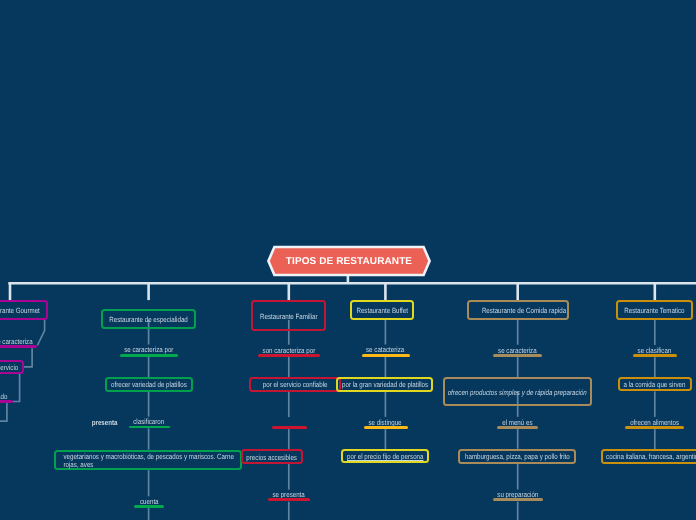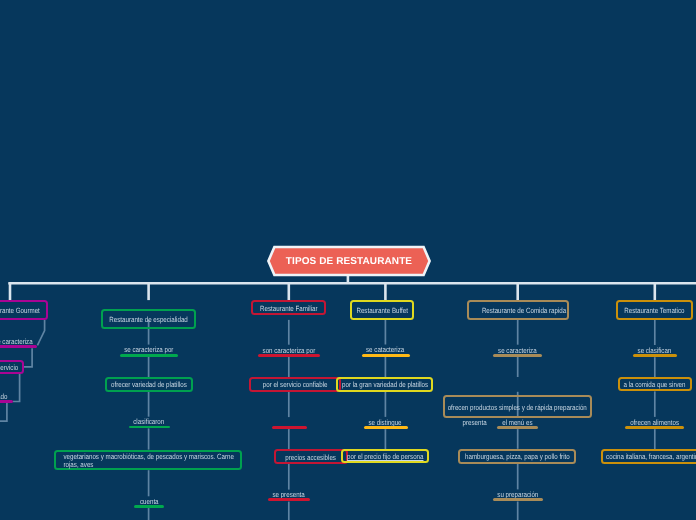--- a/index.html
+++ b/index.html
@@ -117,7 +117,7 @@
     </div>
     <div class="lab" style="left: -50.9px; top: 495px; width: 400px; text-align: center;"><span>cuenta</span></div>
     <div class="bar" style="left: 133.8px; top: 505.4px; width: 30px; height: 2.7px; background: rgb(0, 168, 78);"></div>
-    <div class="node" style="left: 251.1px; top: 300.1px; width: 75.4px; height: 15px; border-color: rgb(195, 22, 52);">
+    <div class="node" style="left: 251.1px; top: 300.1px; width: 75.4px; height: 31px; border-color: rgb(195, 22, 52);">
       <span>Restaurante Familiar</span>
     </div>
     <div class="lab" style="left: 88.8px; top: 343.5px; width: 400px; text-align: center;"><span>son caracteriza por</span></div>

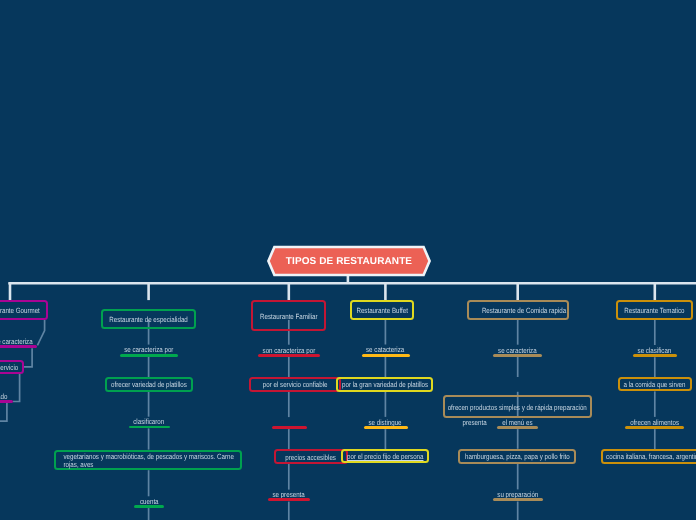--- a/index.html
+++ b/index.html
@@ -150,7 +150,7 @@
     </div>
     <div class="lab" style="left: 317.7px; top: 343.5px; width: 400px; text-align: center;"><span>se caracteriza</span></div>
     <div class="bar" style="left: 493.3px; top: 353.9px; width: 48.6px; height: 2.9px; background: rgb(168, 139, 88);"></div>
-    <div class="node" style="left: 442.6px; top: 395px; width: 149.6px; height: 23px; border-color: rgb(168, 139, 88);">
+    <div class="node" style="left: 442.6px; top: 377px; width: 149.6px; height: 29px; border-color: rgb(168, 139, 88); font-style: italic;">
       <span>ofrecen productos simples y de rápida preparación</span>
     </div>
     <div class="lab" style="left: 317.7px; top: 415.7px; width: 400px; text-align: center;"><span>el menú es</span></div>

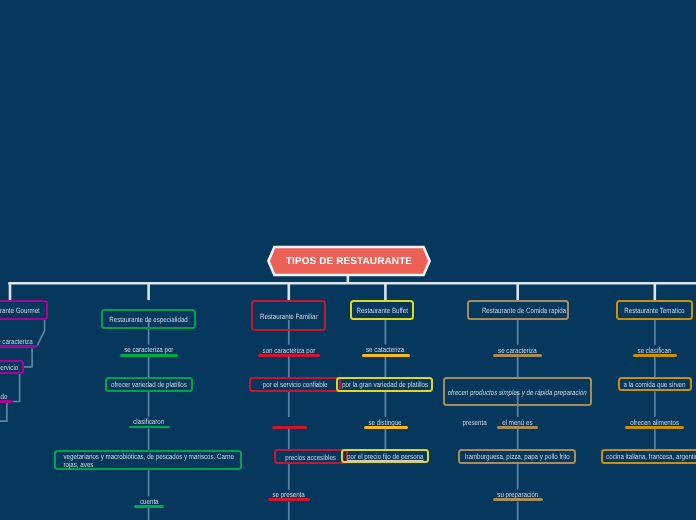--- a/index.html
+++ b/index.html
@@ -125,7 +125,7 @@
     <div class="node" style="left: 249px; top: 377px; width: 92px; height: 14.8px; border-color: rgb(195, 22, 52);">
       <span>por el servicio confiable</span>
     </div>
-    <div class="lab" style="left: 88.8px; top: 415.9px; width: 400px; text-align: right;"><span>presenta</span></div>
+    <div class="lab" style="left: 88.8px; top: 415.9px; width: 400px; text-align: left; font-weight: bold;"><span>presenta</span></div>
     <div class="bar" style="left: 271.8px; top: 426.3px; width: 34.8px; height: 2.8px; background: rgb(205, 21, 48);"></div>
     <div class="node" style="left: 274px; top: 449.4px; width: 74px; height: 14.4px; border-color: rgb(195, 22, 52);">
       <span>precios accesibles</span>

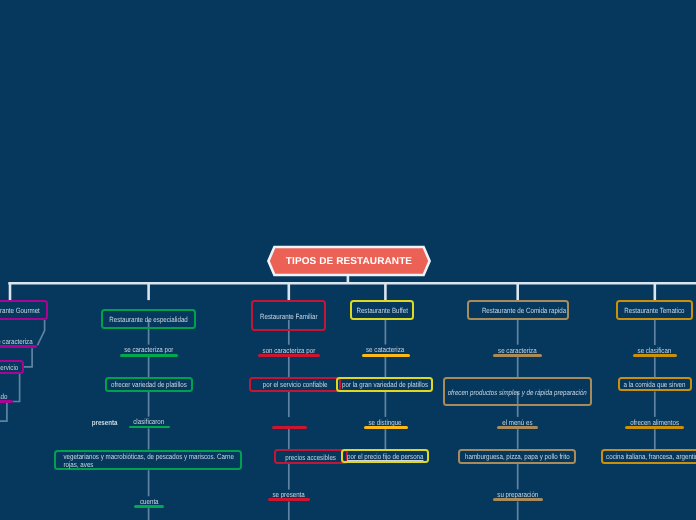--- a/index.html
+++ b/index.html
@@ -127,7 +127,7 @@
     </div>
     <div class="lab" style="left: 88.8px; top: 415.9px; width: 400px; text-align: left; font-weight: bold;"><span>presenta</span></div>
     <div class="bar" style="left: 271.8px; top: 426.3px; width: 34.8px; height: 2.8px; background: rgb(205, 21, 48);"></div>
-    <div class="node" style="left: 274px; top: 449.4px; width: 74px; height: 14.4px; border-color: rgb(195, 22, 52);">
+    <div class="node" style="left: 241px; top: 449.4px; width: 62px; height: 14.4px; border-color: rgb(195, 22, 52);">
       <span>precios accesibles</span>
     </div>
     <div class="lab" style="left: 88.8px; top: 487.8px; width: 400px; text-align: center;"><span>se presenta</span></div>

